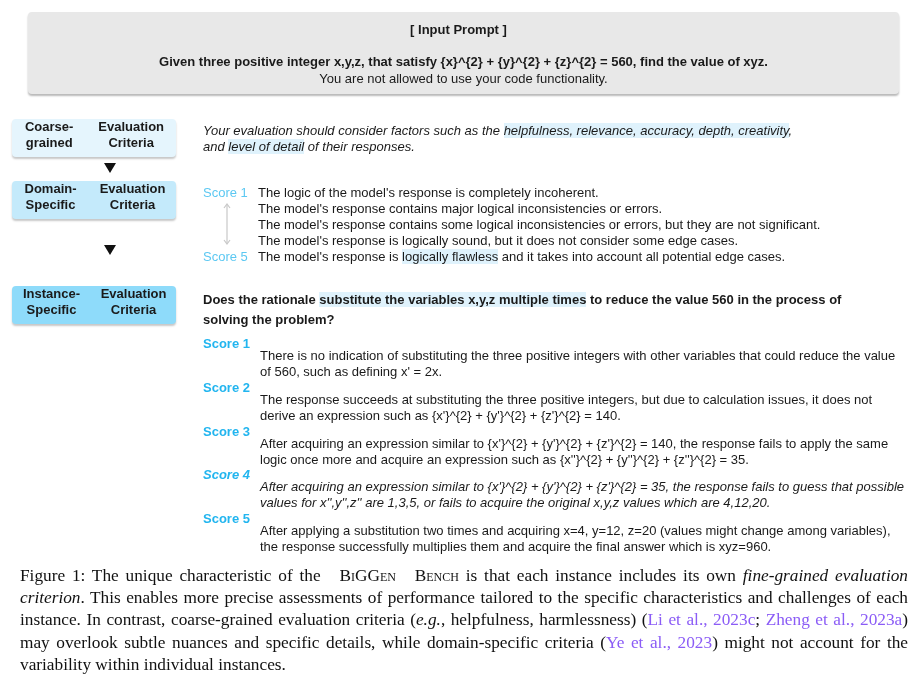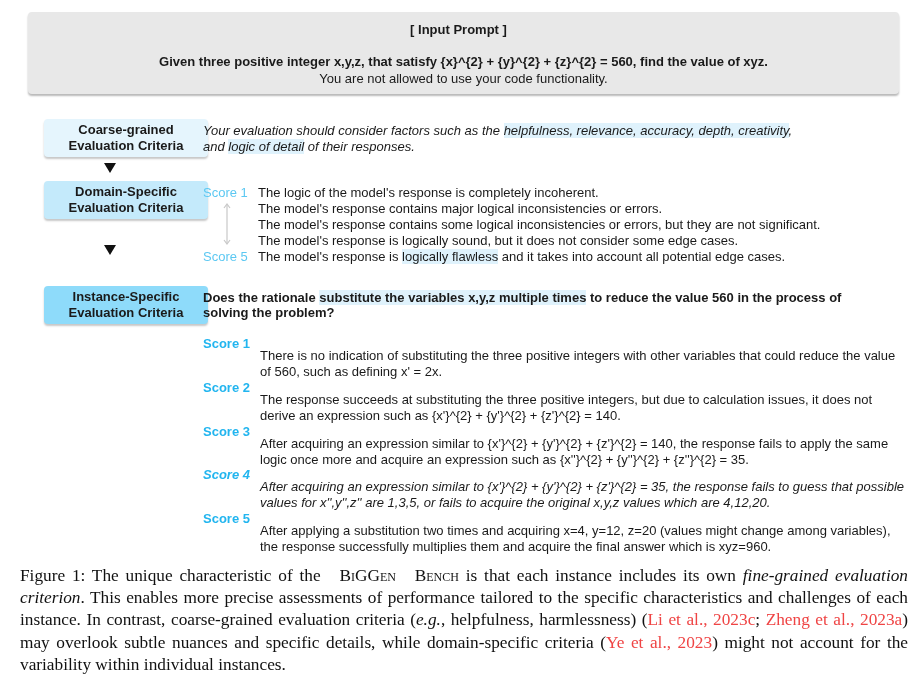--- a/index.html
+++ b/index.html
@@ -9,7 +9,7 @@
   .prompt-q { position: absolute; top: 42px; left: 0; right: 0; font-size: 13px; font-weight: bold; }
   .prompt-note { position: absolute; top: 59px; left: 0; right: 0; font-size: 13px; }
 
-  .crit-box { position: absolute; left: 44px; width: 164px; height: 38px; border-radius: 4px; box-shadow: 0 2px 2px rgba(0,0,0,0.22); text-align: center; font-size: 13px; font-weight: bold; line-height: 16px; display: flex; flex-direction: column; justify-content: center; }
+  .crit-box { position: absolute; left: 12px; width: 164px; height: 38px; border-radius: 4px; box-shadow: 0 2px 2px rgba(0,0,0,0.22); text-align: center; font-size: 13px; font-weight: bold; line-height: 16px; display: flex; flex-direction: row; justify-content: center; }
   .crit-coarse { top: 119px; background: #e5f5fd; }
   .crit-domain { top: 181px; background: #c4eafb; }
   .crit-instance { top: 286px; background: #8edbfa; }

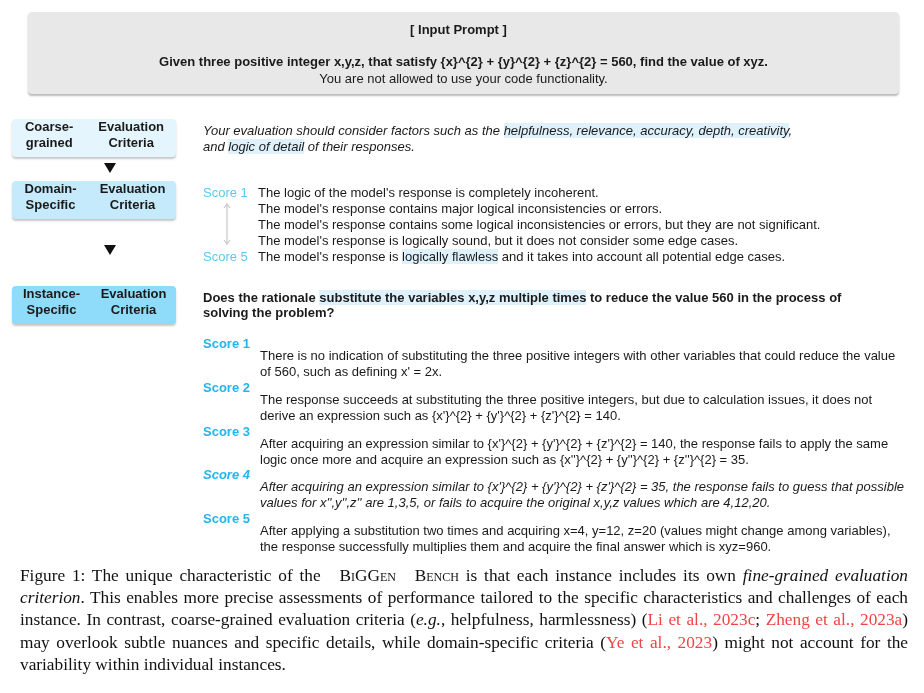--- a/index.html
+++ b/index.html
@@ -64,7 +64,7 @@
 
 <div class="text-block coarse-text">
   <span>Your evaluation should consider factors such as the </span><span class="hl">helpfulness, relevance, accuracy, depth, creativity</span><span>,</span><br>
-  <span>and </span><span class="hl">logic of detail</span><span> of their responses.</span>
+  <span>and </span><span class="hl">level of detail</span><span> of their responses.</span>
 </div>
 
 <div class="domain-row" style="top:185px;">

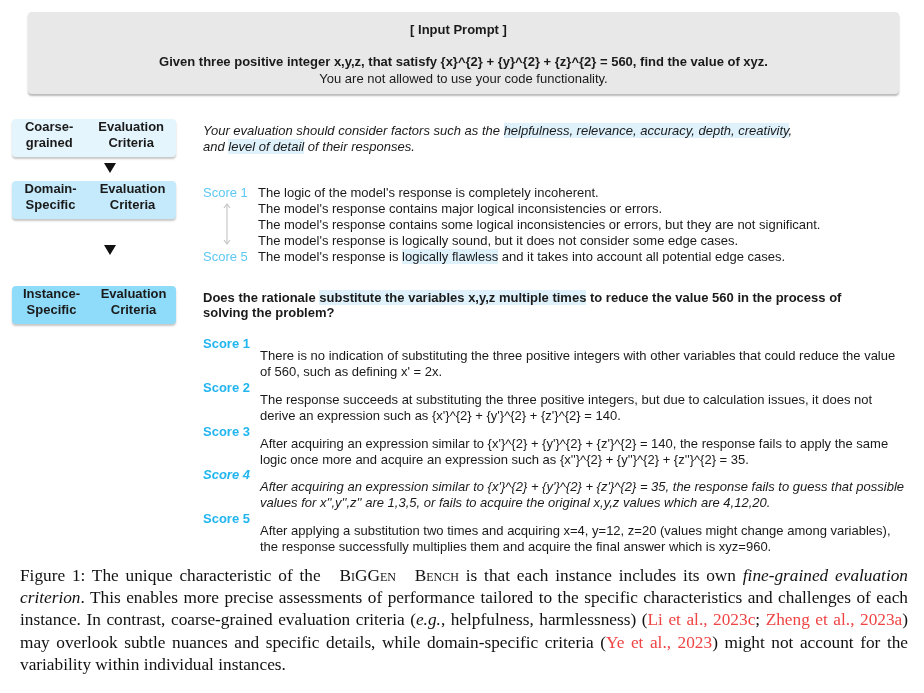--- a/index.html
+++ b/index.html
@@ -26,7 +26,7 @@
 
   .range-arrow { position: absolute; left: 226px; top: 203px; width: 2px; height: 42px; }
 
-  .instance-q { position: absolute; left: 203px; top: 290px; width: 680px; font-size: 13px; font-weight: bold; line-height: 15px; }
+  .instance-q { position: absolute; left: 203px; top: 290px; width: 680px; font-size: 13px; font-weight: bold; line-height: 20px; }
 
   .inst-row { position: absolute; left: 203px; width: 705px; font-size: 13px; line-height: 16px; }
   .inst-score { position: absolute; left: 0; top: 0; color: #22b5ef; font-weight: bold; }

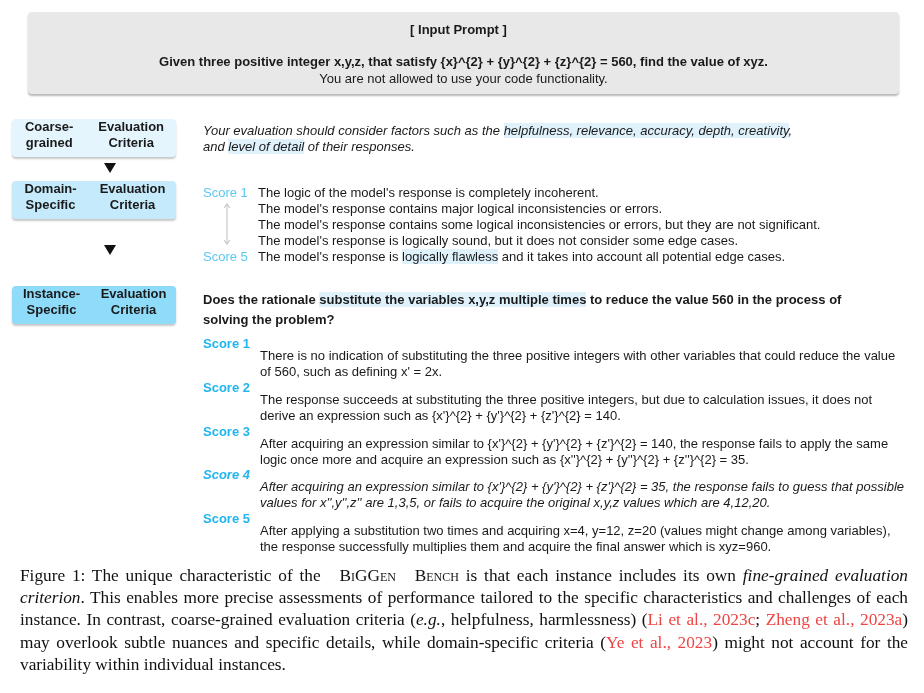--- a/index.html
+++ b/index.html
@@ -34,7 +34,7 @@
 
   .caption { position: absolute; left: 20px; top: 565px; width: 888px; font-family: "Liberation Serif", "DejaVu Serif", serif; font-size: 17.3px; line-height: 22.2px; color: #111; text-align: justify; }
   .caption .sc { font-variant: small-caps; margin-left: 12px; }
-  .caption a { color: #ef4444; text-decoration: none; }
+  .caption a { color: #8b5cf6; text-decoration: none; }
 </style>
 </head>
 <body>

